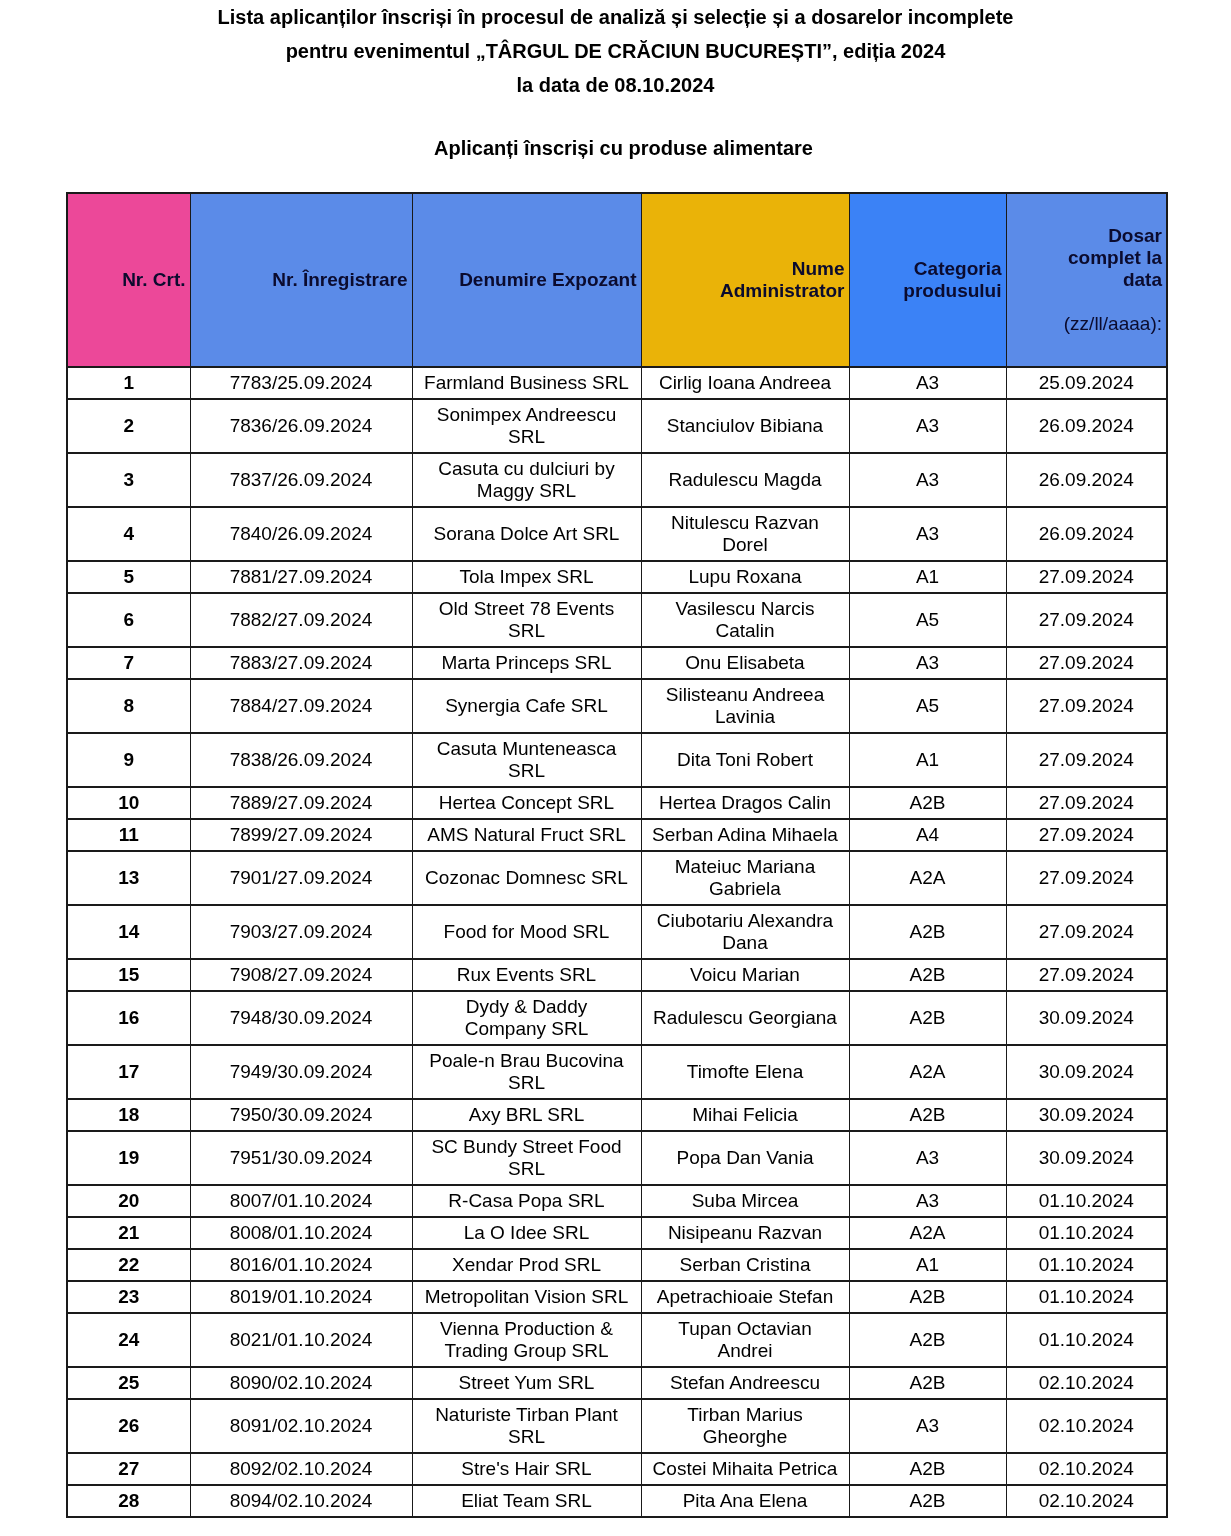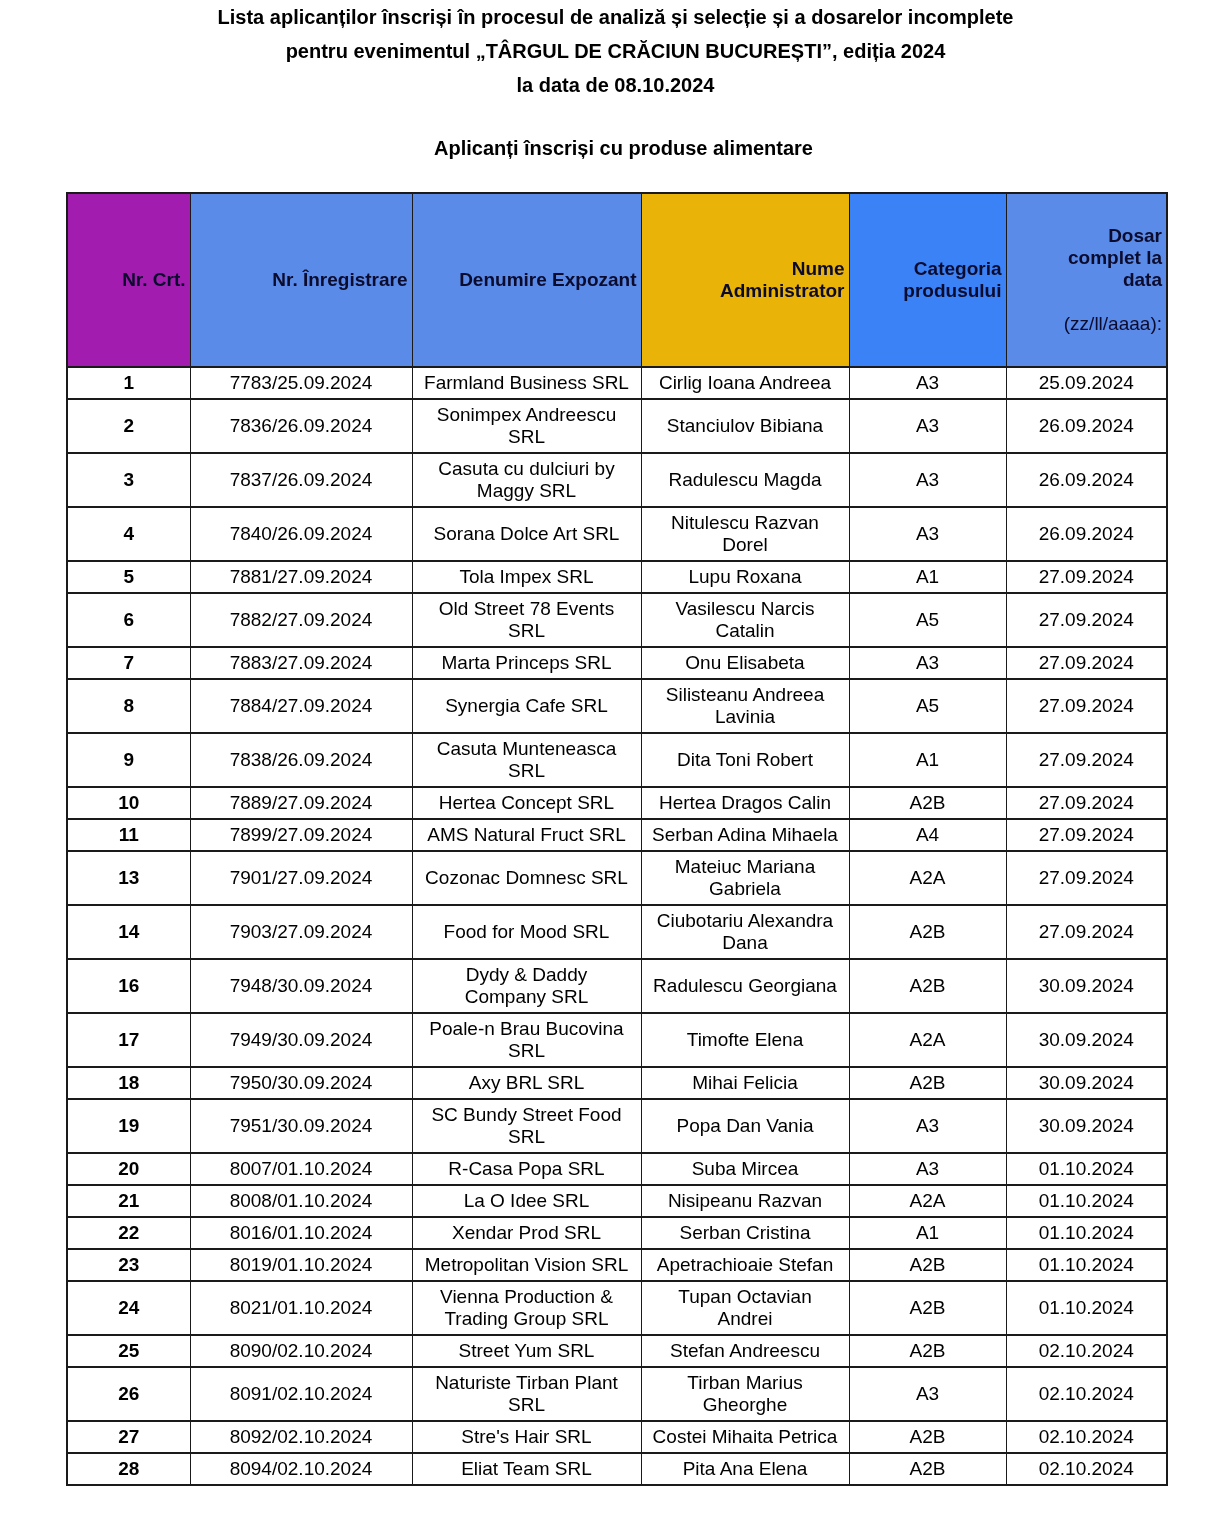--- a/index.html
+++ b/index.html
@@ -97,7 +97,7 @@
   </colgroup>
   <thead>
     <tr>
-      <th style="background: #a21caf; color: rgb(11, 11, 46);">Nr. Crt.</th>
+      <th style="background: #ec4899; color: rgb(11, 11, 46);">Nr. Crt.</th>
       <th style="background: rgb(91, 139, 232); color: rgb(11, 11, 46);">Nr. Înregistrare</th>
       <th style="background: rgb(91, 139, 232); color: rgb(11, 11, 46);">Denumire Expozant</th>
       <th style="background: #eab308; color: rgb(11, 11, 46);">Nume

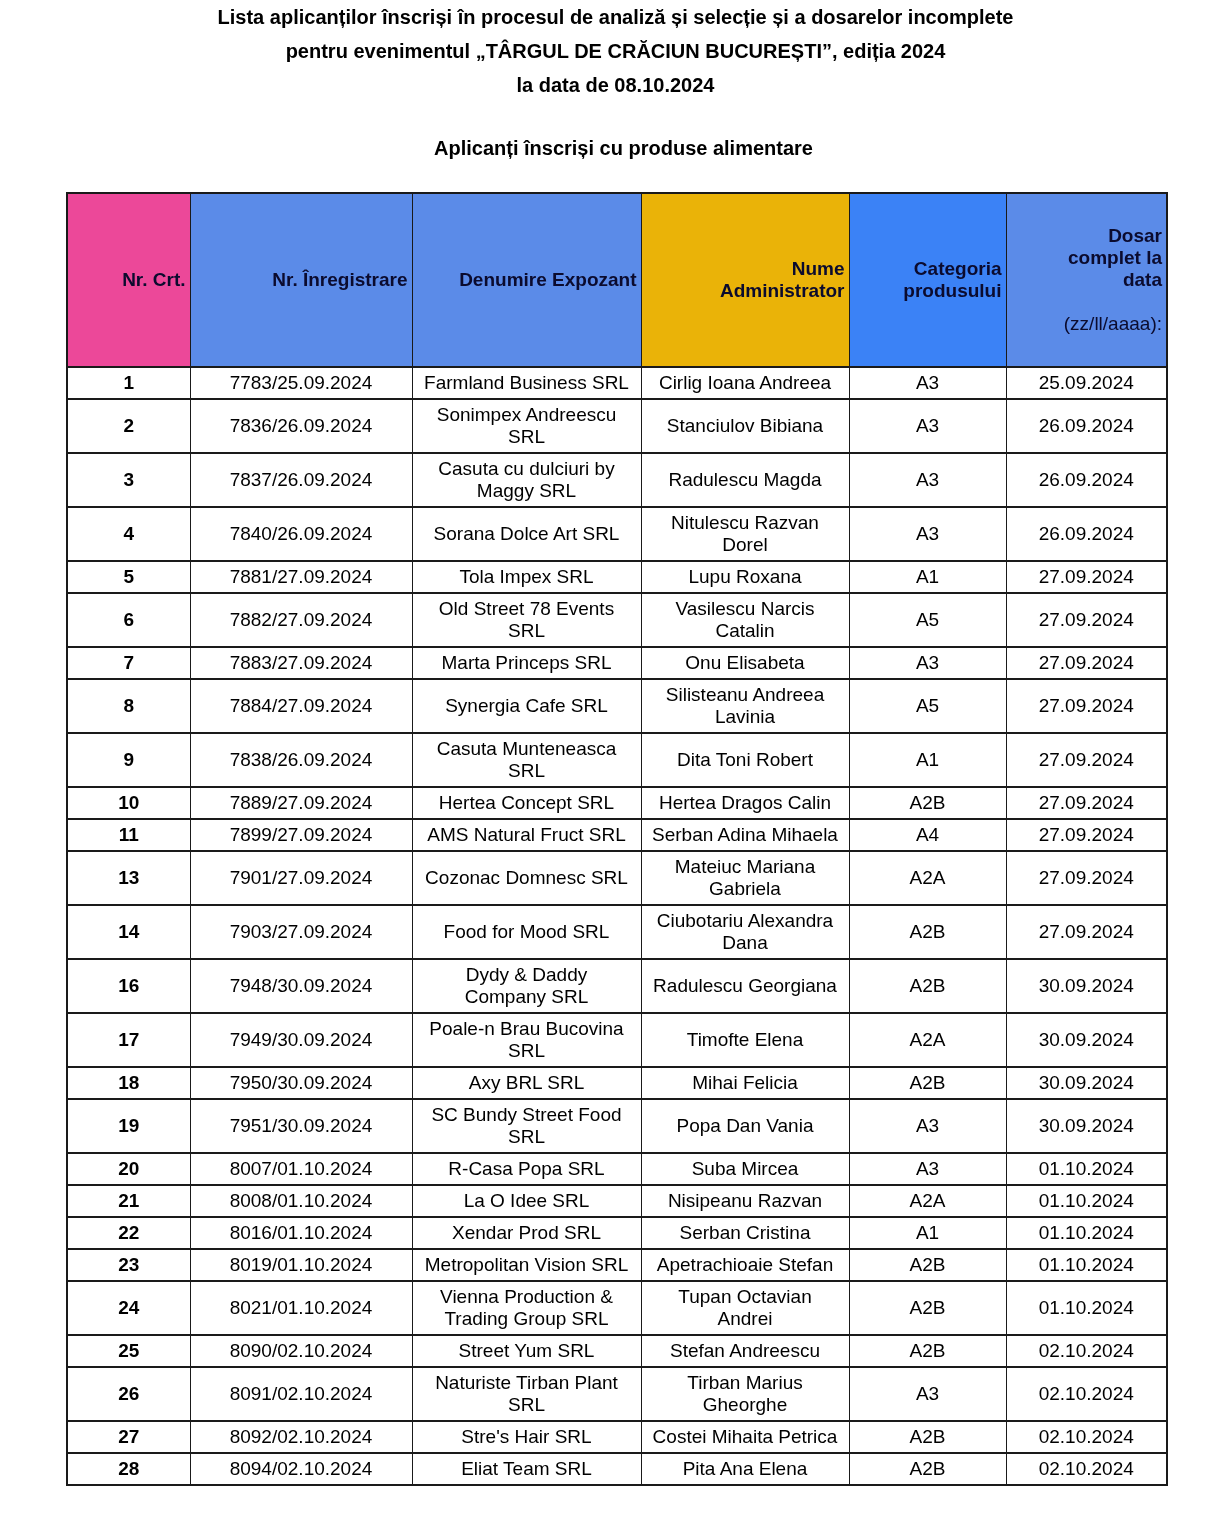--- a/index.html
+++ b/index.html
@@ -227,6 +227,14 @@
         <td>27.09.2024</td>
       </tr>
       <tr>
+        <td class="num">15</td>
+        <td>7908/27.09.2024</td>
+        <td>Rux Events SRL</td>
+        <td>Voicu Marian</td>
+        <td>A2B</td>
+        <td>27.09.2024</td>
+      </tr>
+      <tr>
         <td class="num">16</td>
         <td>7948/30.09.2024</td>
         <td>Dydy &amp; Daddy

